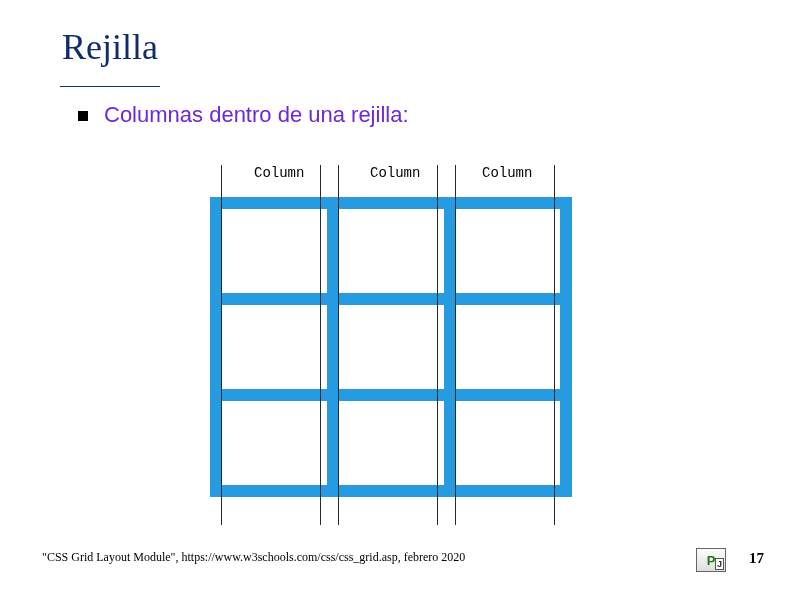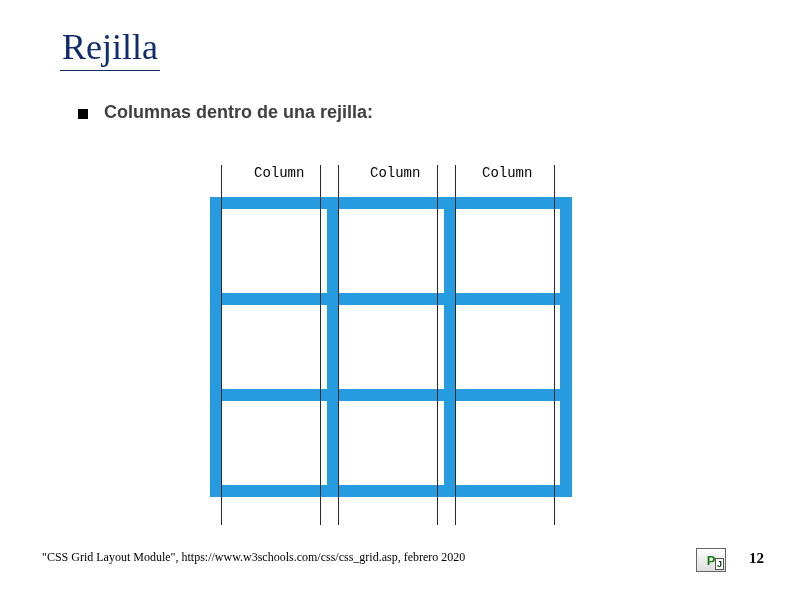--- a/index.html
+++ b/index.html
@@ -4,7 +4,7 @@
 <style>
 html,body{margin:0;padding:0;font-family:Arial,Helvetica,sans-serif;background:#fff;color:#000}
 .slide{position:relative;width:794px;height:595px;box-sizing:border-box}
-.title{position:absolute;left:60px;top:26px;font-family:"Times New Roman",Times,serif;font-size:36px;color:#102c6e;border-bottom:1px solid #102c6e;padding:0 2px 2px 2px}
+.title{position:absolute;left:60px;top:26px;font-family:"Times New Roman",Times,serif;font-size:36px;color:#102c6e;border-bottom:1px solid #102c6e;padding:0 2px 18px 2px}
 .bullet-line{position:absolute;left:78px;top:102px;display:flex;align-items:center;gap:16px}
 .bullet-sq{width:10px;height:10px;background:#000;flex:0 0 auto;margin-top:2px}
 .bullet-text{font-size:18px;font-weight:700;font-family:Arial,Helvetica,sans-serif;color:#404040}

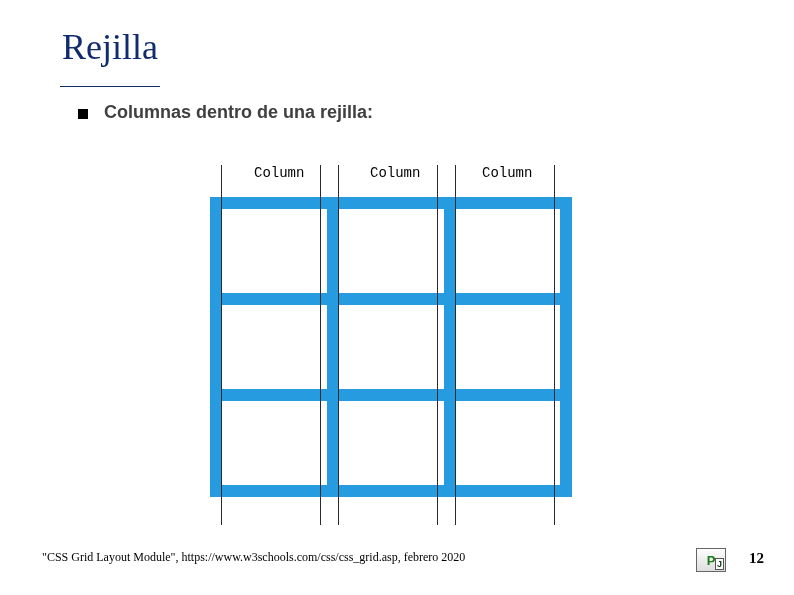--- a/index.html
+++ b/index.html
@@ -7,7 +7,7 @@
 .title{position:absolute;left:60px;top:26px;font-family:"Times New Roman",Times,serif;font-size:36px;color:#102c6e;border-bottom:1px solid #102c6e;padding:0 2px 18px 2px}
 .bullet-line{position:absolute;left:78px;top:102px;display:flex;align-items:center;gap:16px}
 .bullet-sq{width:10px;height:10px;background:#000;flex:0 0 auto;margin-top:2px}
-.bullet-text{font-size:18px;font-weight:700;font-family:Arial,Helvetica,sans-serif;color:#404040}
+.bullet-text{font-size:22px;font-weight:400;font-family:Arial,Helvetica,sans-serif;color:#6d28d9}
 .diagram{position:absolute;left:210px;top:165px;width:362px}
 .col-labels{position:relative;height:28px;margin-bottom:4px}
 .col-labels .lbl{position:absolute;top:0;font-family:Liberation Mono, monospace;font-size:14px;color:#000}

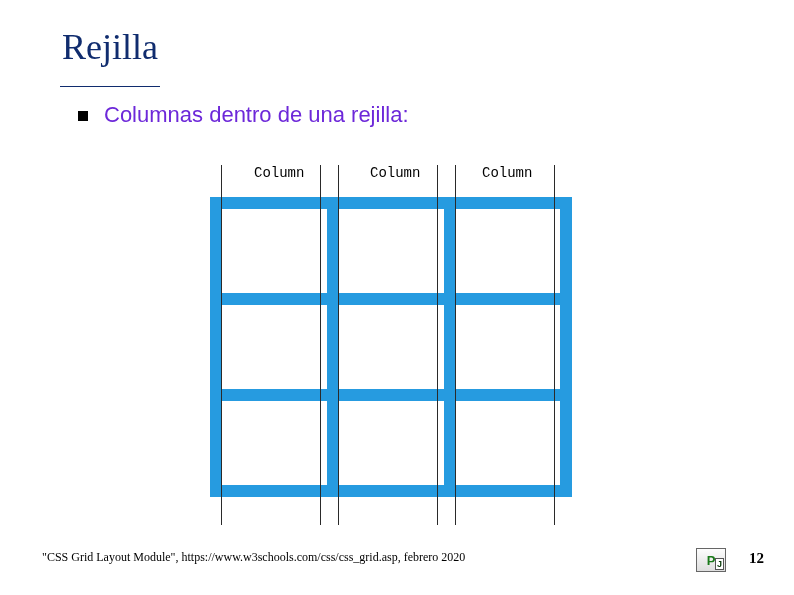--- a/index.html
+++ b/index.html
@@ -82,7 +82,7 @@
     <span class="j">J</span>
   </div>
 
-  <div class="page-num">12</div>
+  <div class="page-num">17</div>
 
 </div>
 

